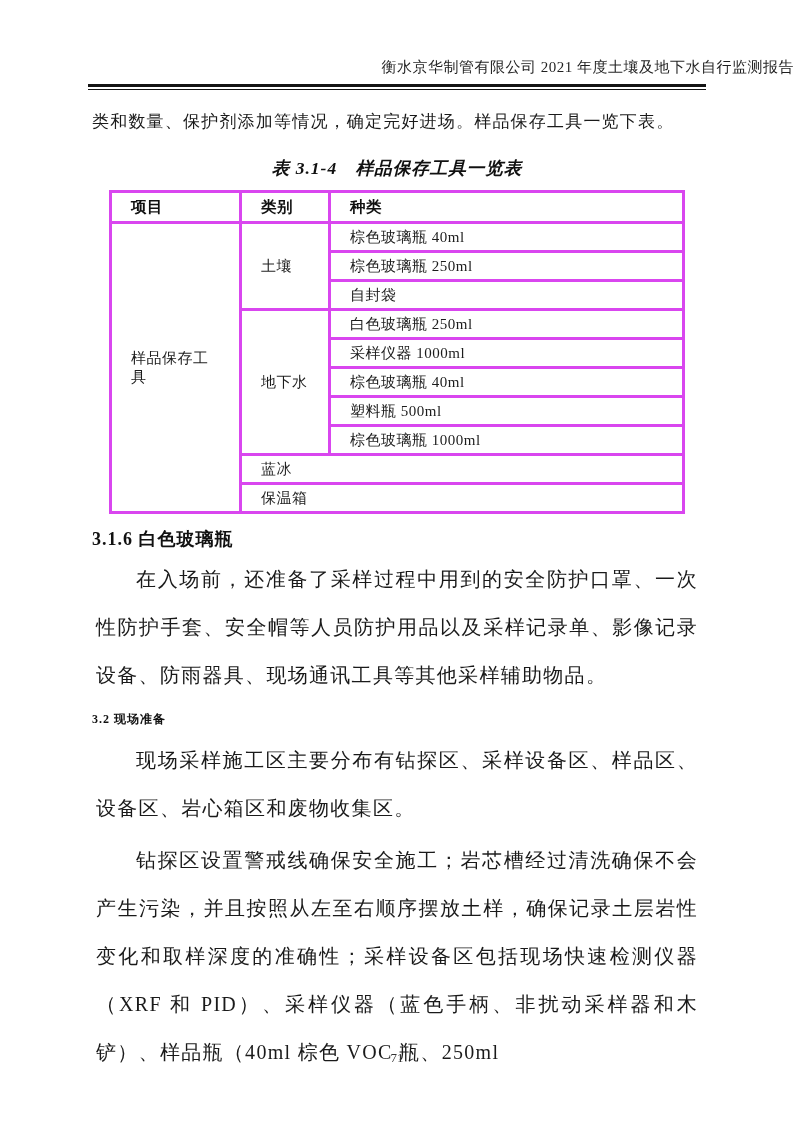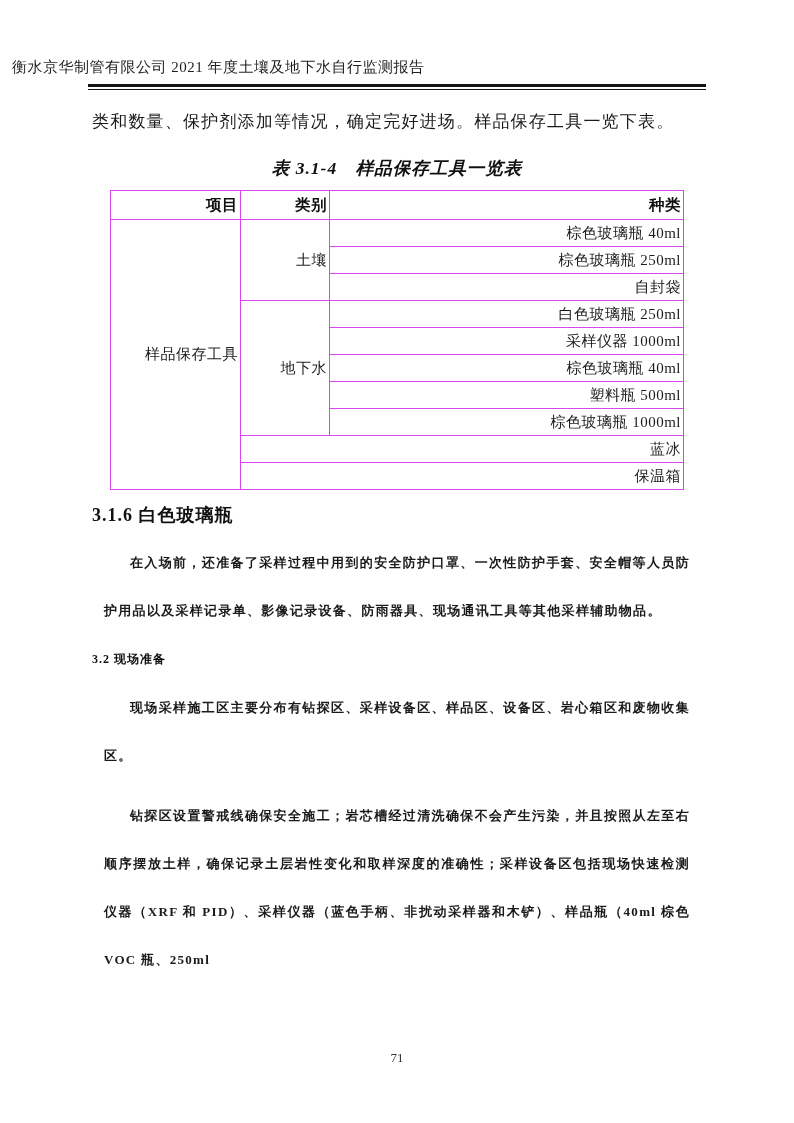--- a/index.html
+++ b/index.html
@@ -20,11 +20,10 @@
   }
   .doc-header {
     padding-top: 58px;
-    text-align: left;
+    text-align: right;
     font-size: 15px;
     letter-spacing: 0.5px;
     color: #1f1f1f;
-    margin-left: 12px;
   }
   .header-rule {
     margin: 7px 88px 0 88px;

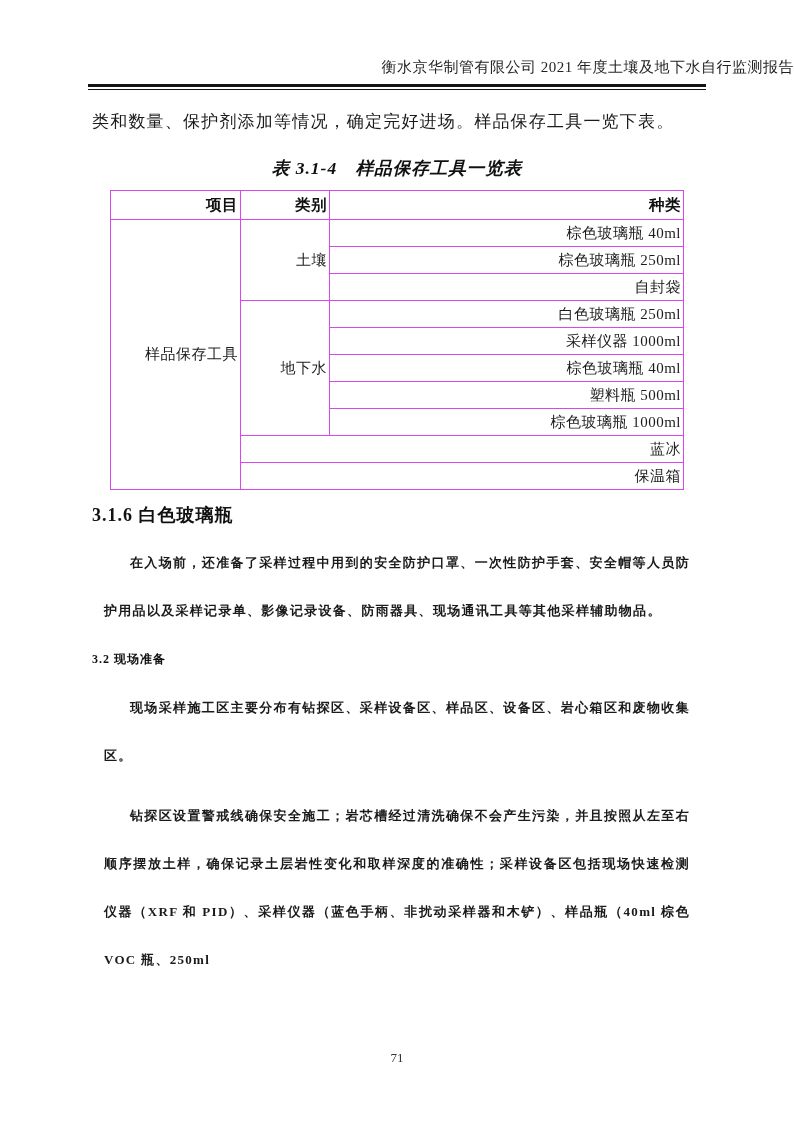--- a/index.html
+++ b/index.html
@@ -58,12 +58,12 @@
   }
   table.sample-table th,
   table.sample-table td {
-    border: 1px solid #d946ef;
-    text-align: right;
+    border: 3px solid #d946ef;
+    text-align: left;
     vertical-align: middle;
     font-size: 15px;
     line-height: 1.25;
-    padding: 0 2px;
+    padding: 0 19px;
     height: 26px;
     letter-spacing: 0.5px;
     color: #1c1c1c;

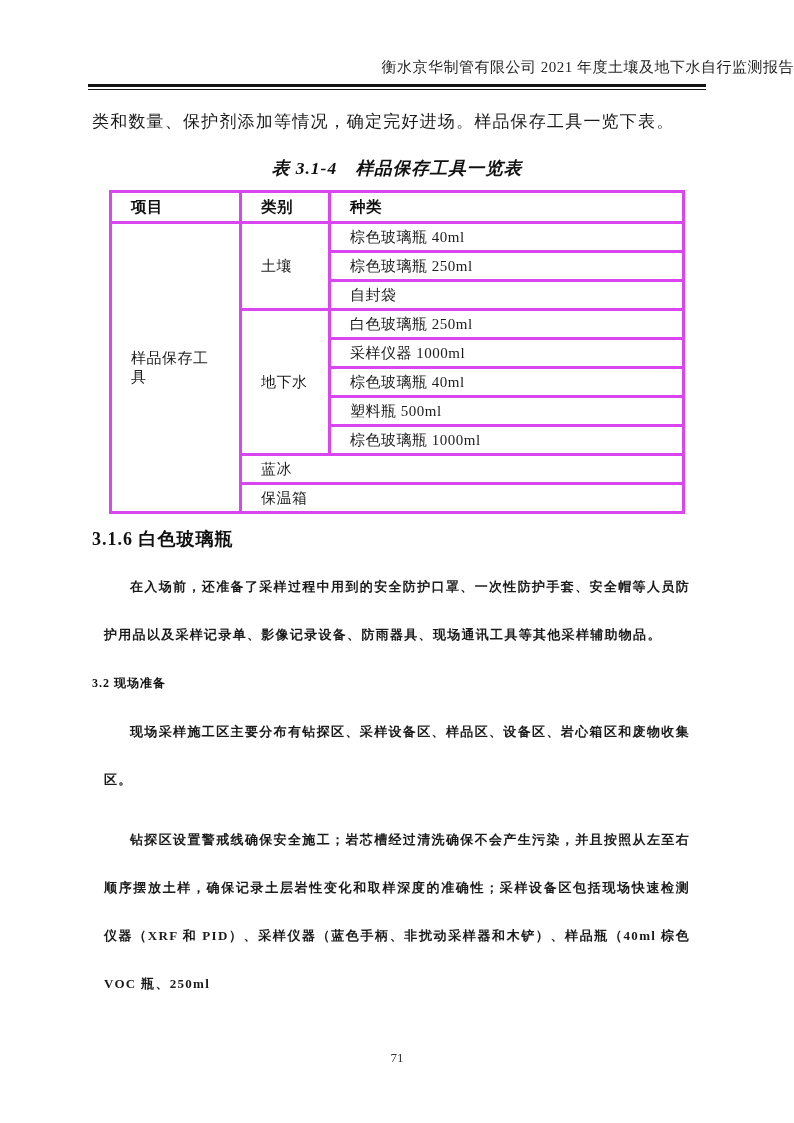--- a/index.html
+++ b/index.html
@@ -90,12 +90,11 @@
     line-height: 25px;
   }
   .para {
-    margin: 12px;
-    font-size: 13px;
+    margin: 4px;
+    font-size: 20px;
     line-height: 48px;
     letter-spacing: 1.3px;
     text-align: justify;
-    font-weight: bold;
   }
   .para.indent {
     text-indent: 2em;

